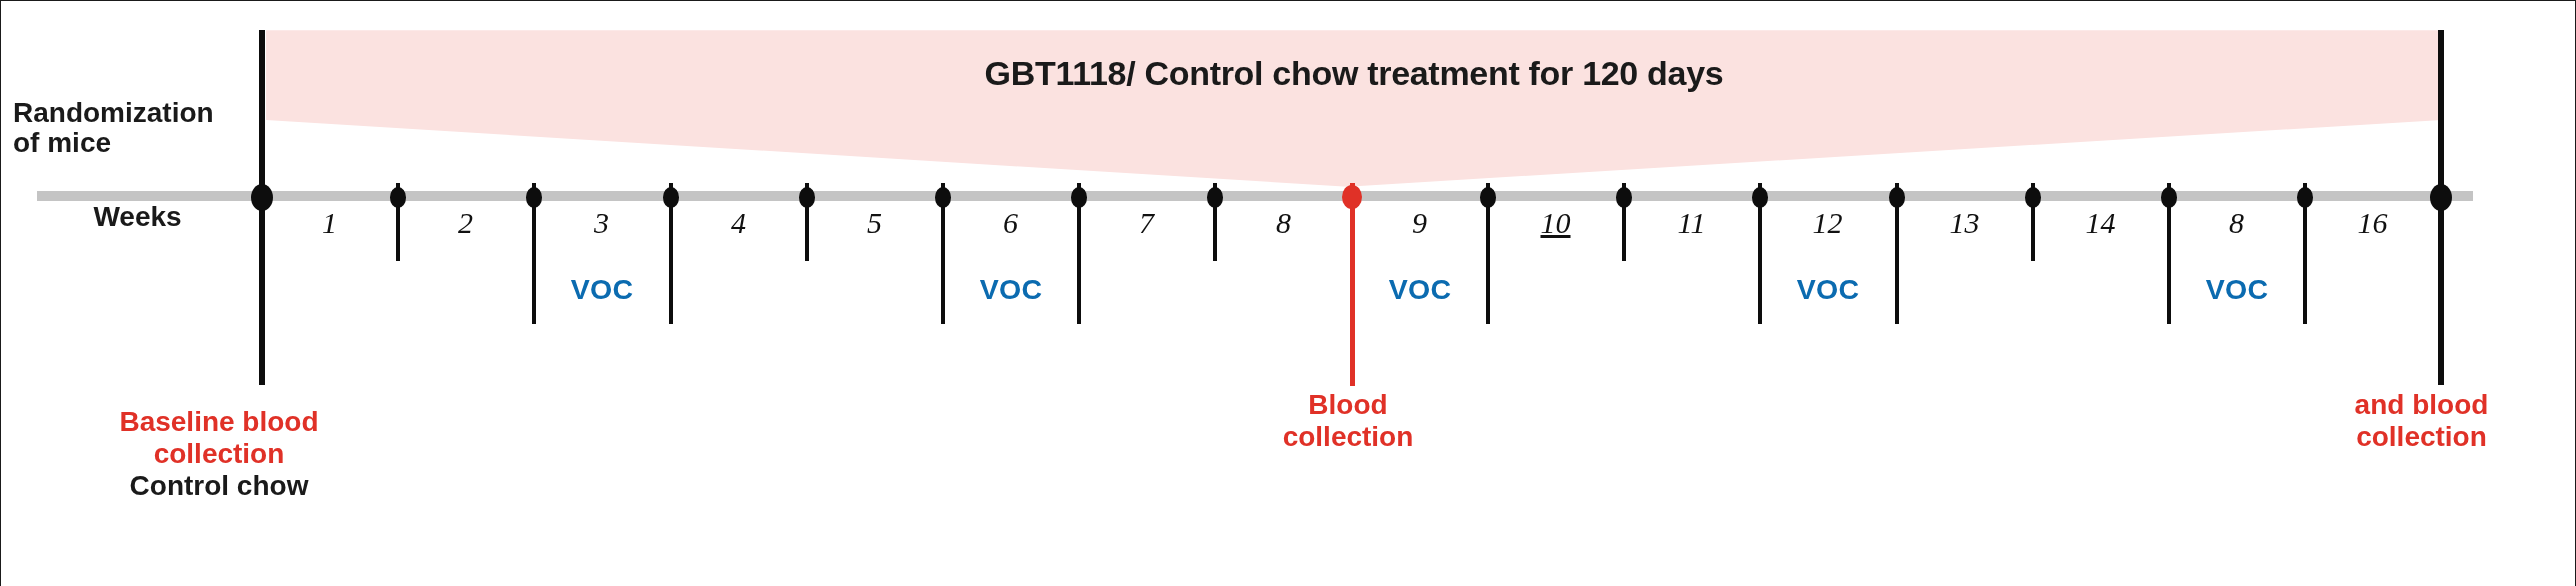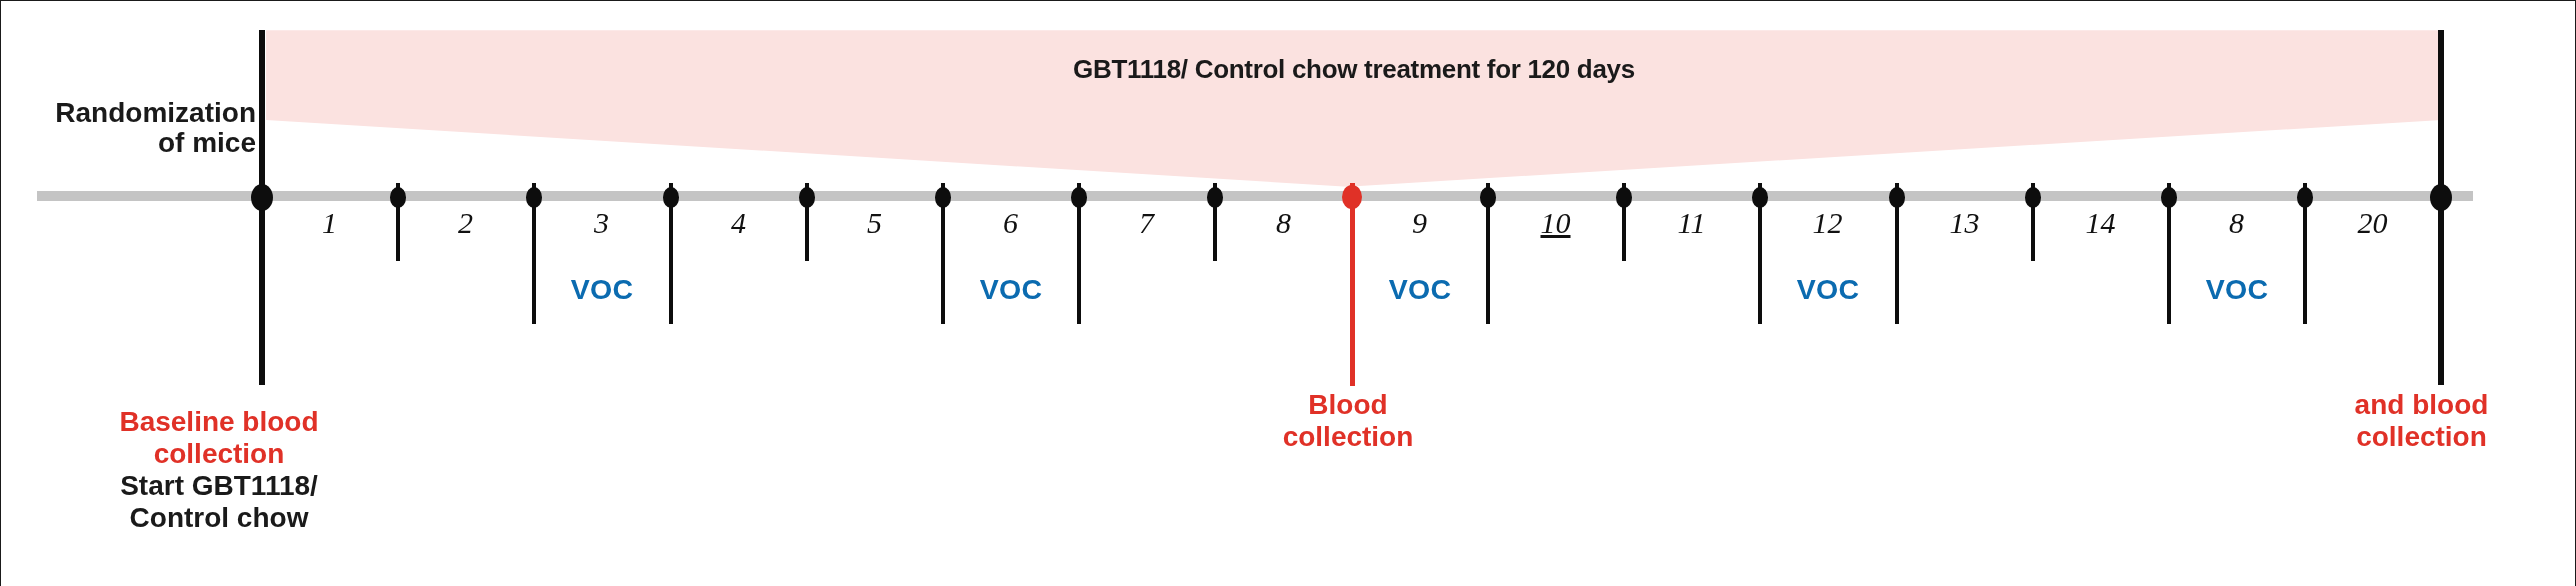--- a/index.html
+++ b/index.html
@@ -36,7 +36,7 @@
     text-align: center;
     font-family: "Liberation Sans", sans-serif;
     font-weight: bold;
-    font-size: 26px;
+    font-size: 34px;
     color: #1a1a1a;
     letter-spacing: -0.3px;
     white-space: nowrap;

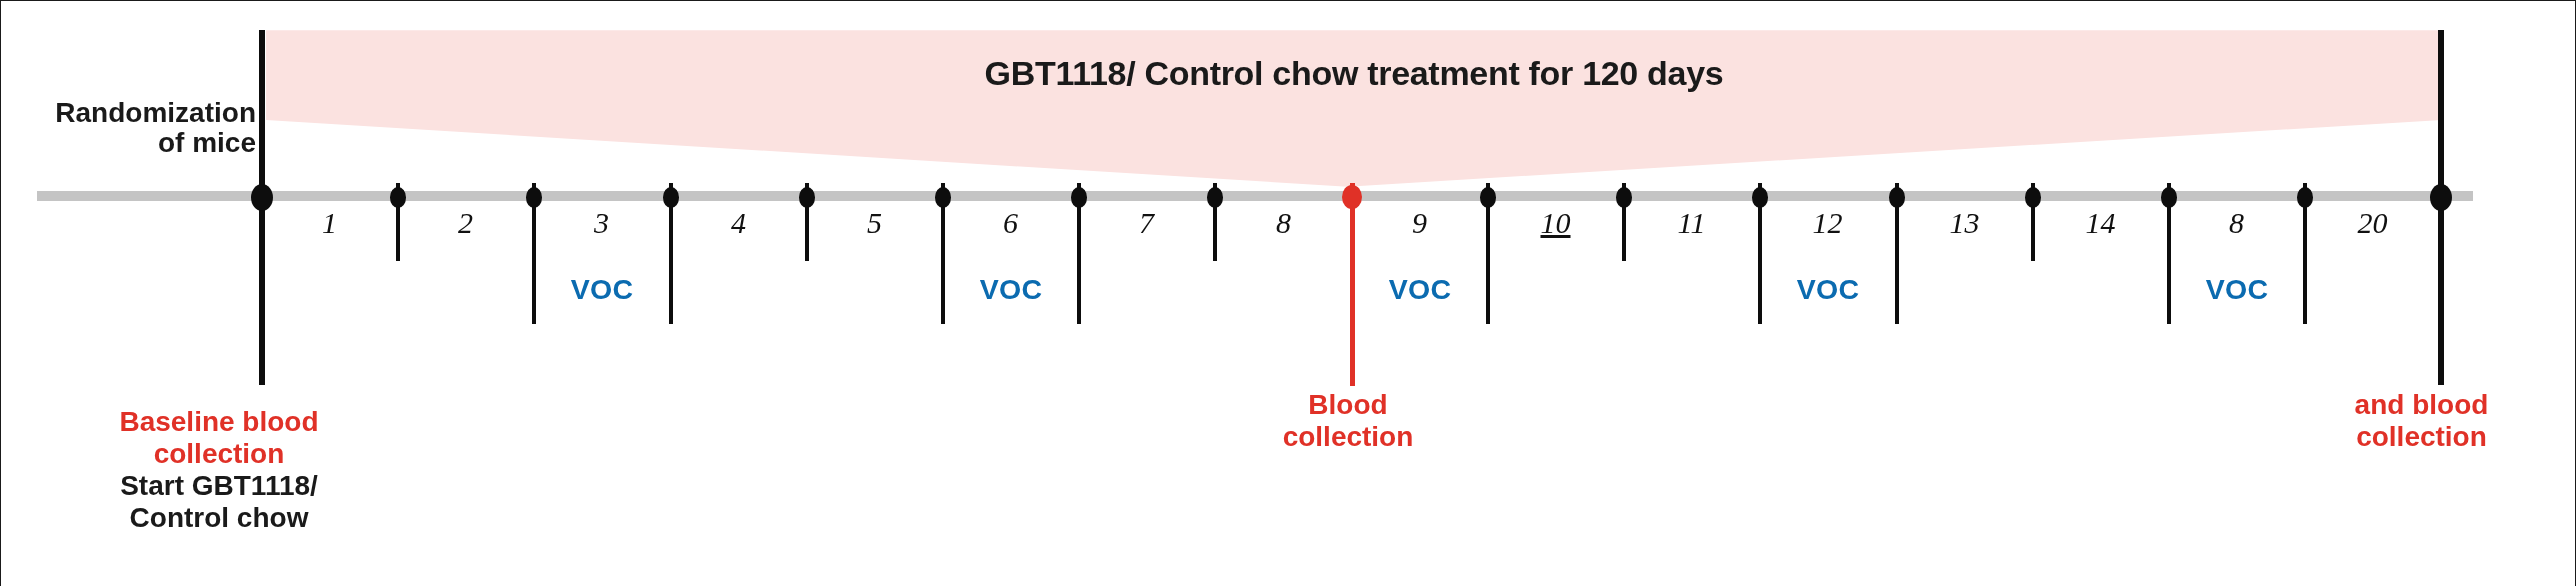--- a/index.html
+++ b/index.html
@@ -48,7 +48,7 @@
     left: 12px;
     top: 97px;
     width: 243px;
-    text-align: right;
+    text-align: left;
     font-family: "Liberation Sans", sans-serif;
     font-weight: bold;
     font-size: 28px;

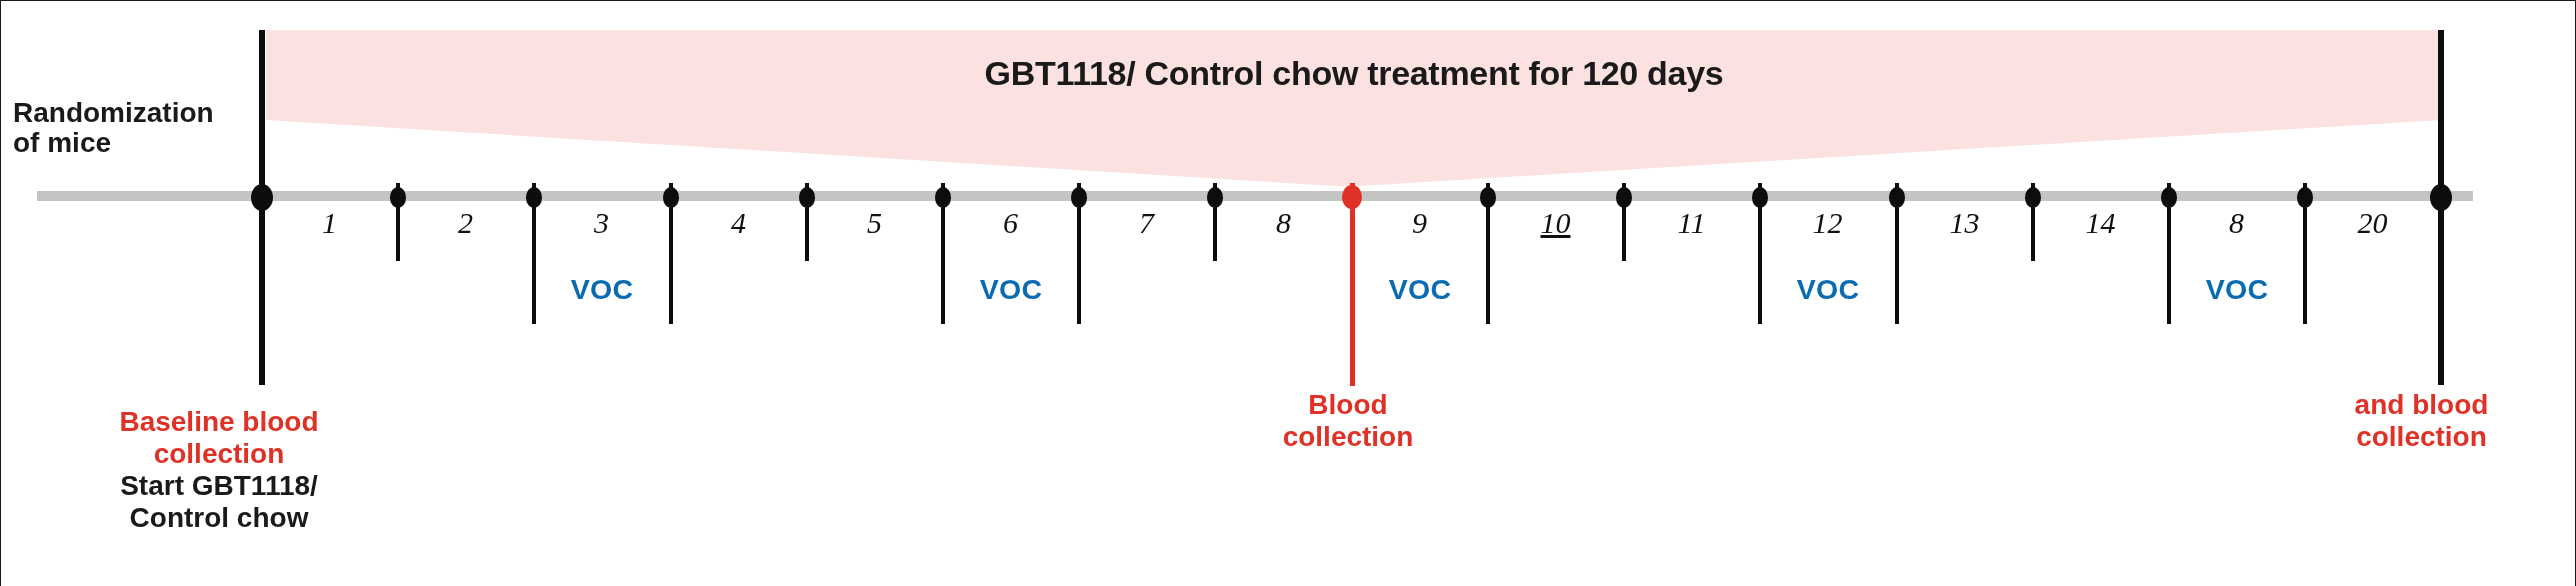--- a/index.html
+++ b/index.html
@@ -155,6 +155,7 @@
     <span>Randomization</span><br>
     <span>of mice</span>
   </div>
+  <div class="weeks-label">Weeks</div>
 
   <div class="axis-bar"></div>
 

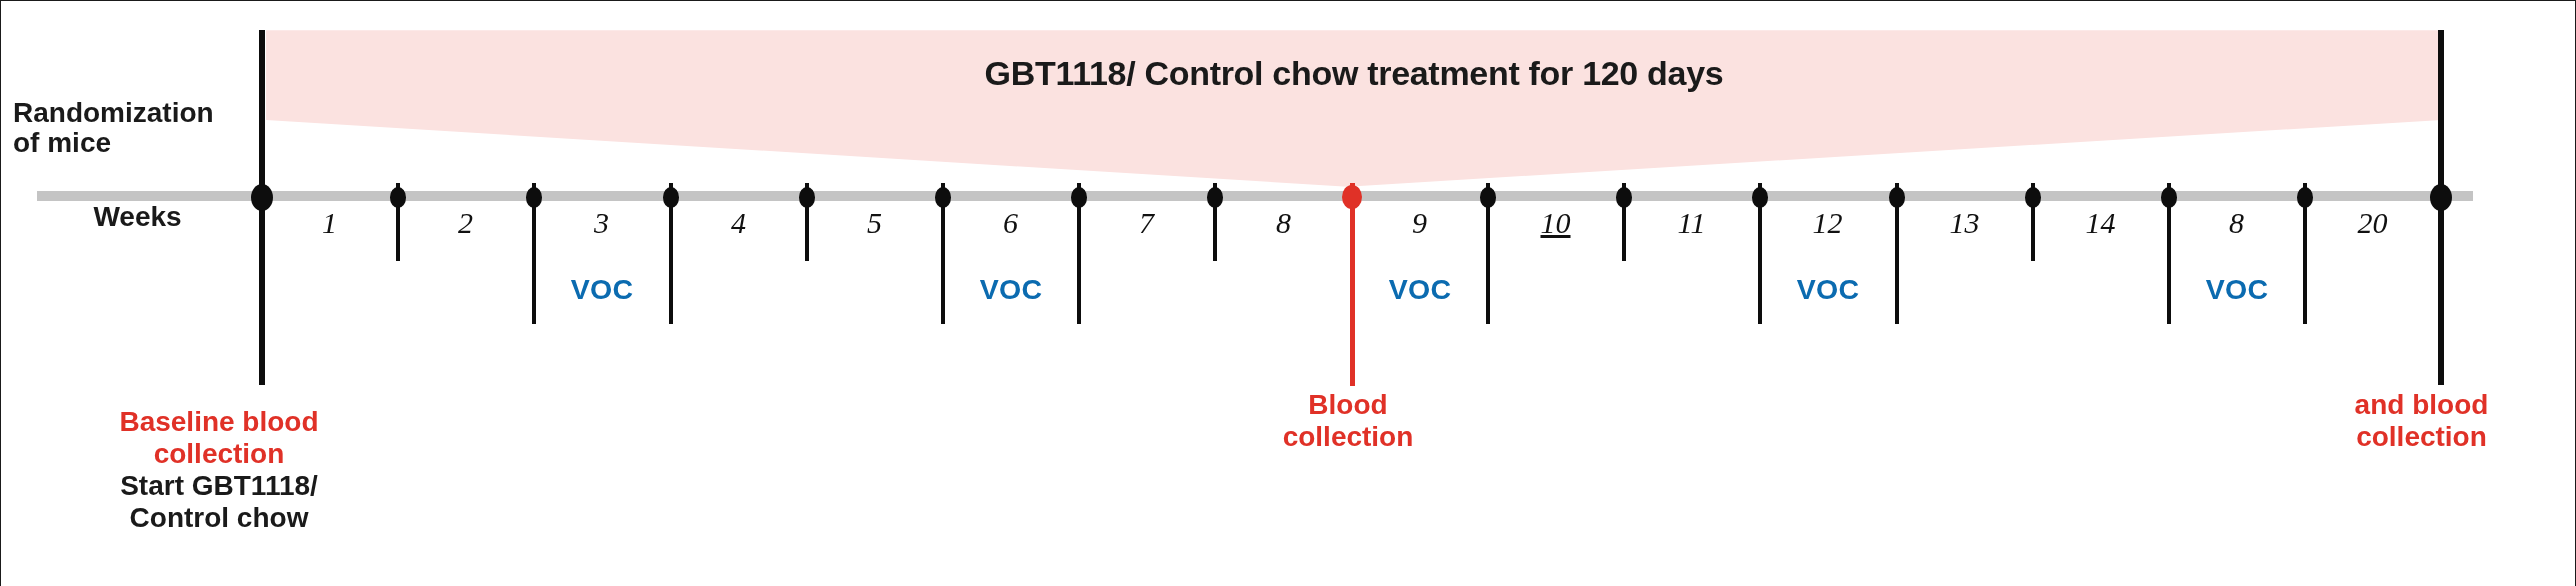--- a/index.html
+++ b/index.html
@@ -209,7 +209,7 @@
       <div class="week-num" style="left: 1964px;">13</div>
       <div class="week-num" style="left: 2100px;">14</div>
       <div class="week-num" style="left: 2236px;">8</div>
-      <div class="week-num" style="left: 2372px;">20</div>
+      <div class="week-num" style="left: 2372px;">16</div>
       <div class="voc" style="left: 601px;">VOC</div>
       <div class="voc" style="left: 1010px;">VOC</div>
       <div class="voc" style="left: 1419px;">VOC</div>

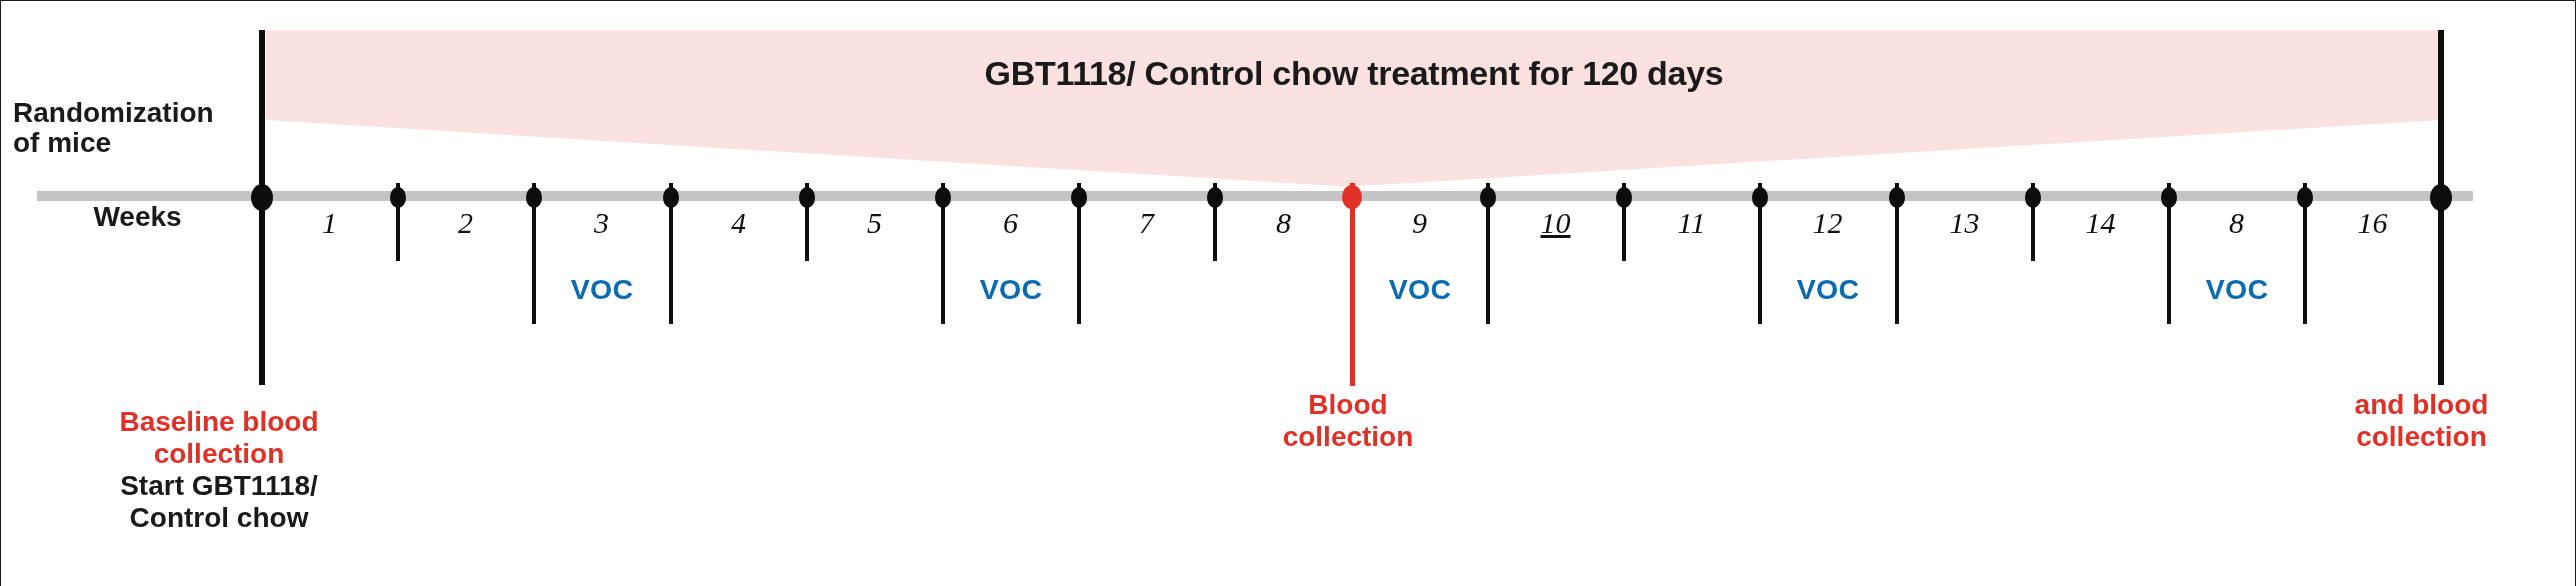--- a/index.html
+++ b/index.html
@@ -220,7 +220,6 @@
   <div class="annot" style="left:12px; top:405px; width:412px;">
     <span class="red">Baseline blood</span>
     <span class="red">collection</span>
-    <span class="dark">Start GBT1118/</span>
     <span class="dark">Control chow</span>
   </div>
 

